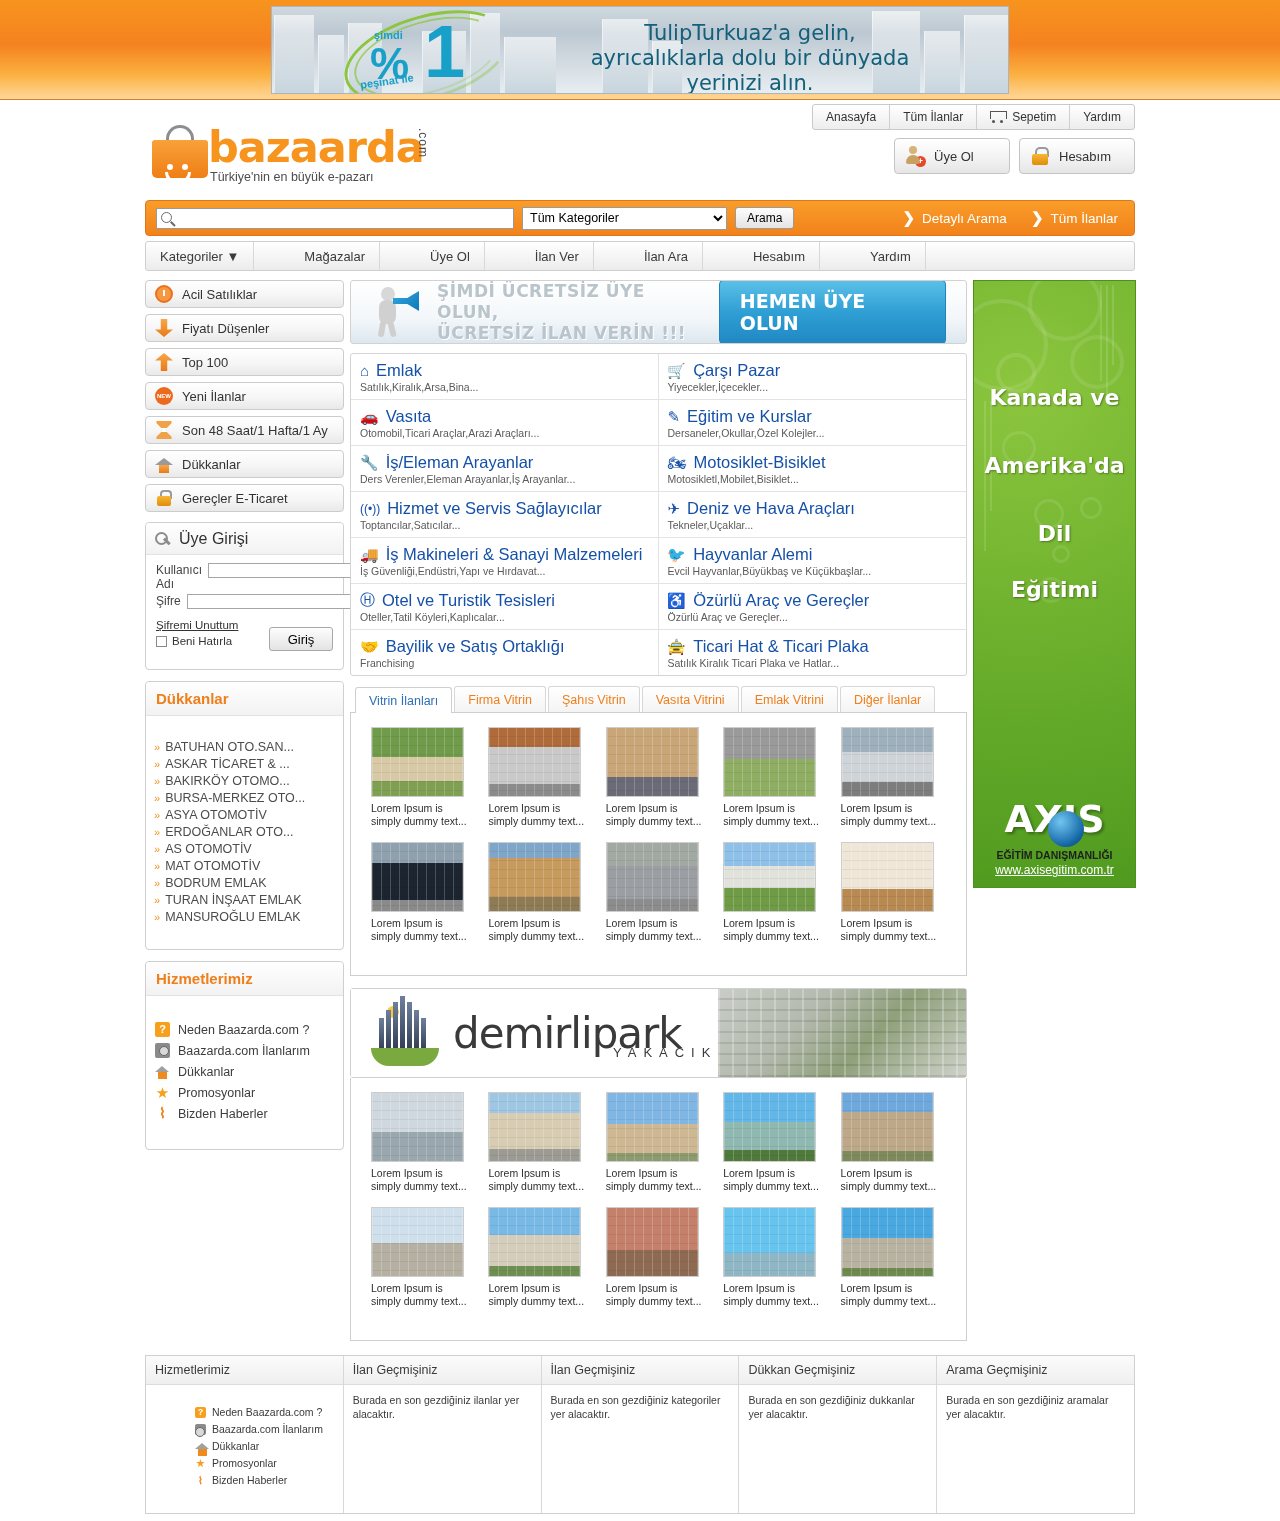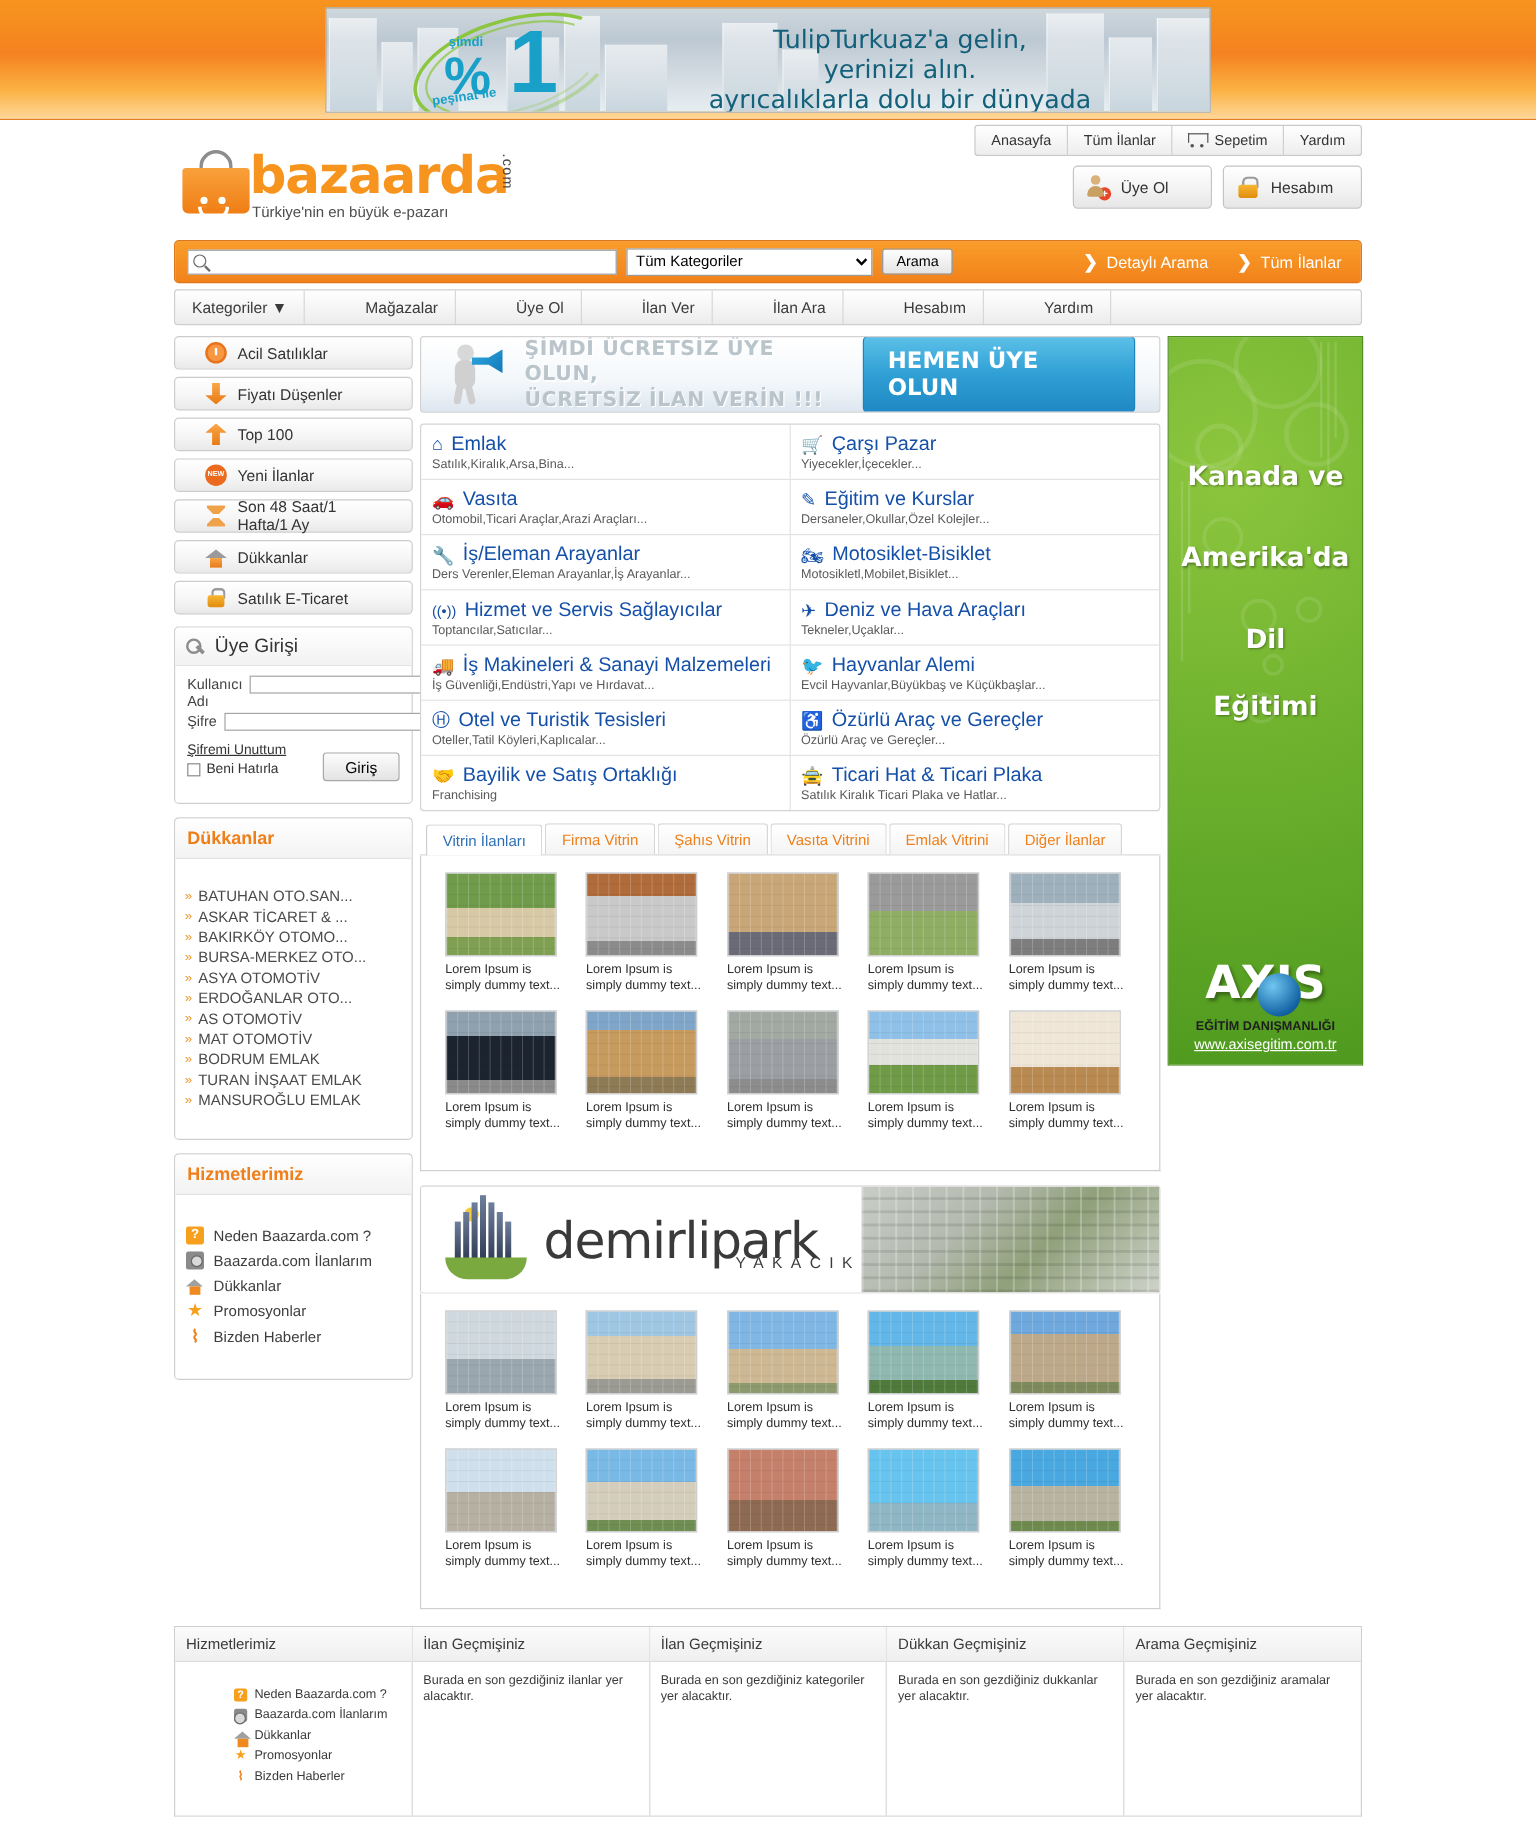--- a/index.html
+++ b/index.html
@@ -452,8 +452,8 @@
     </div>
     <div class="ad-copy">
       <div>TulipTurkuaz'a gelin,</div>
+      <div>ayrıcalıklarla dolu bir dünyada</div>
       <div>yerinizi alın.</div>
-      <div>ayrıcalıklarla dolu bir dünyada</div>
     </div>
   </div>
 </div>

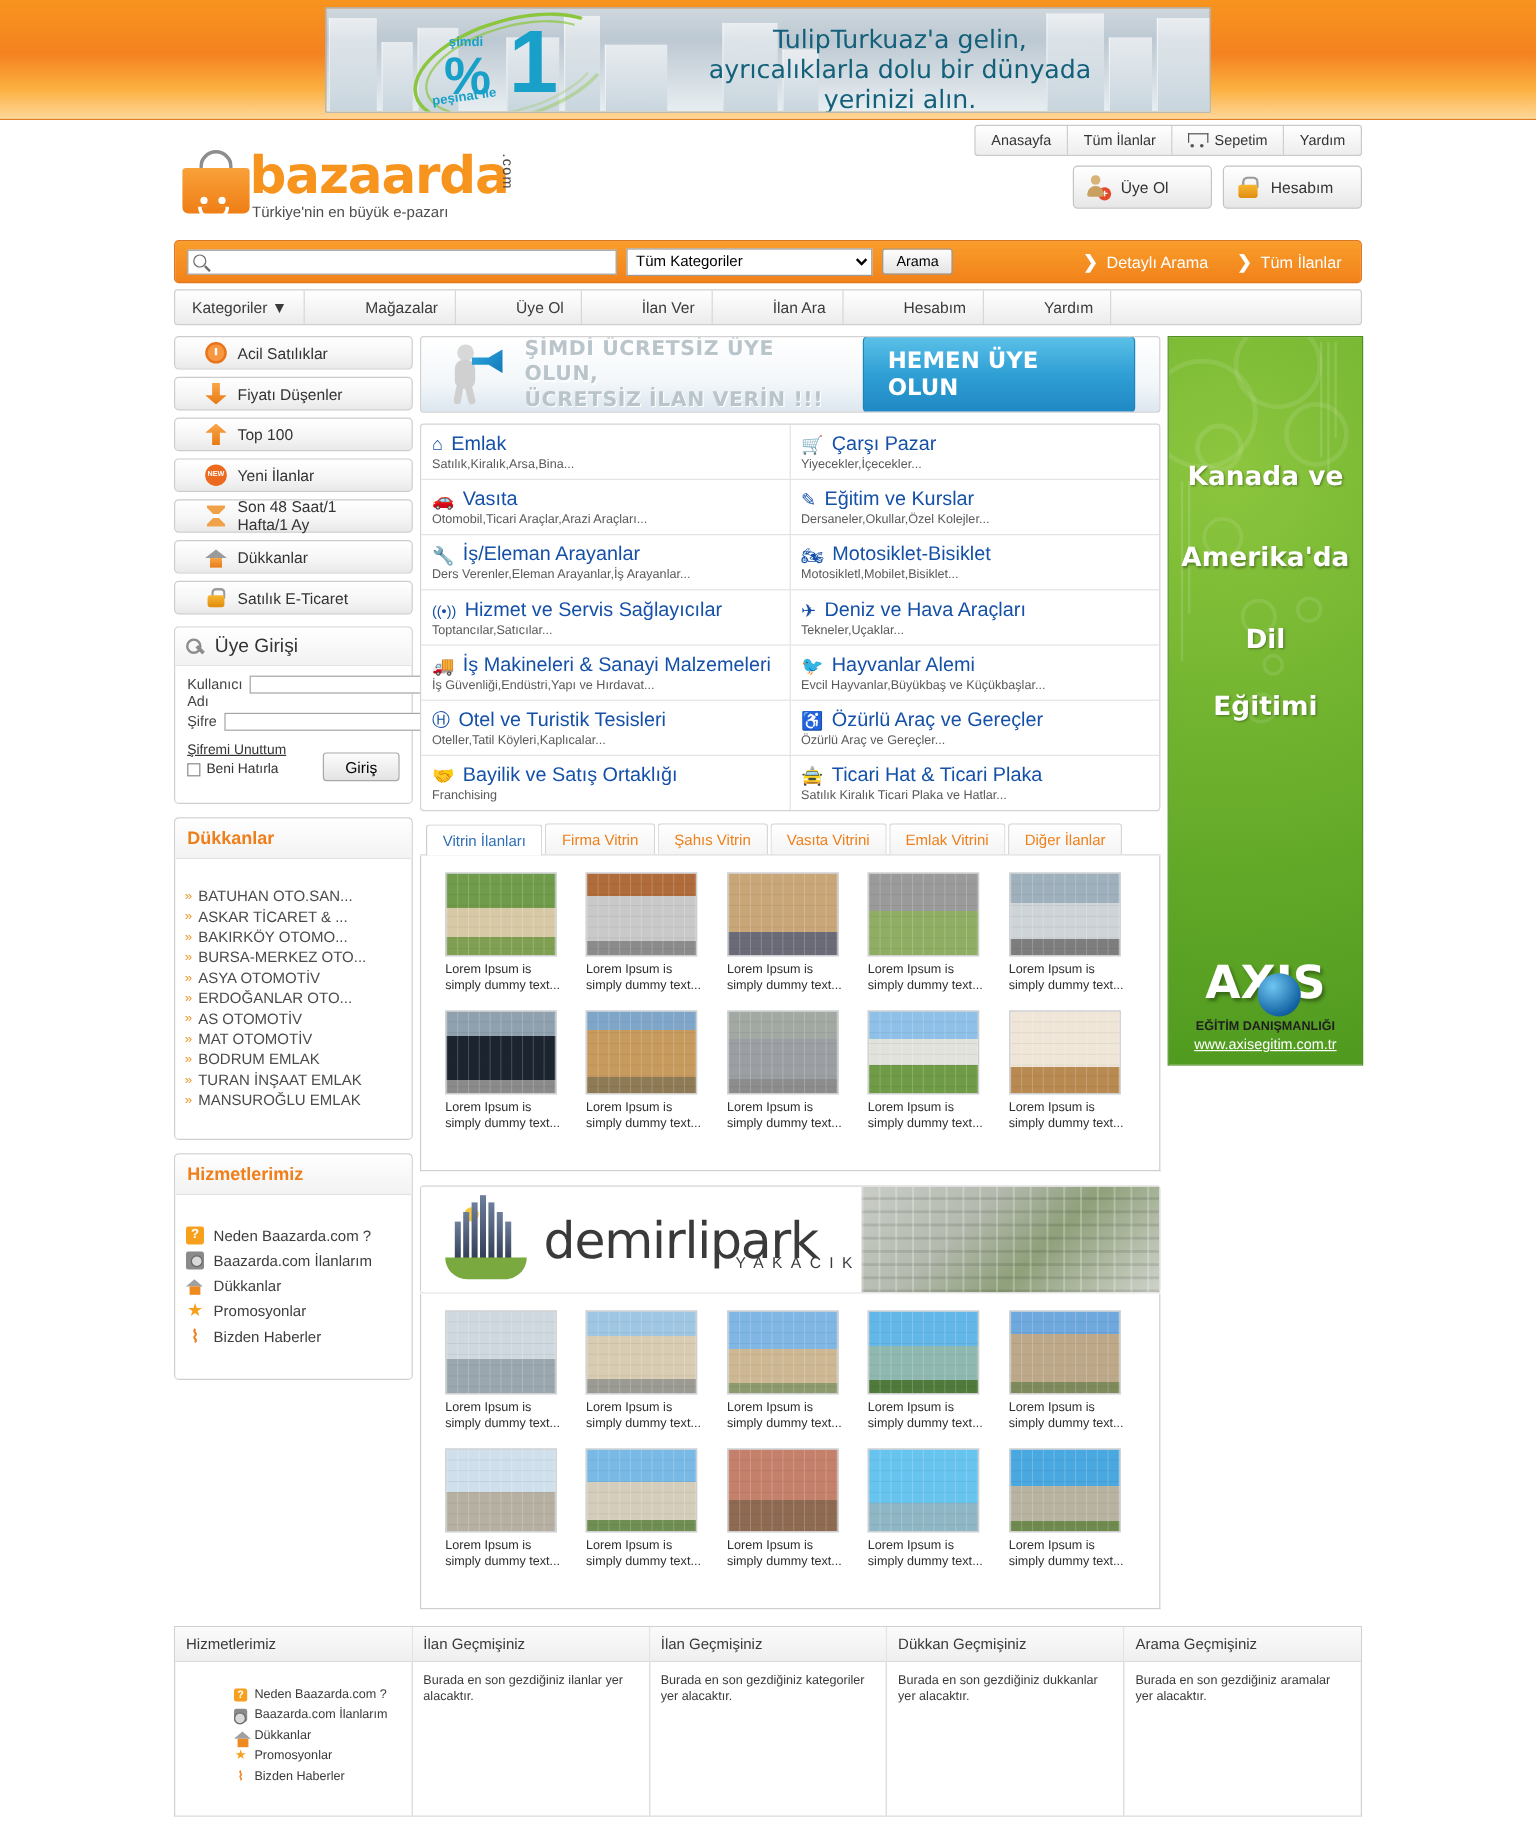--- a/index.html
+++ b/index.html
@@ -198,7 +198,7 @@
   
   .lbtn{
     display:flex;align-items:center;gap:9px;
-    height:28px; margin-bottom:6px; padding:0 25px;
+    height:28px; margin-bottom:6px; padding:0 9px;
     border:1px solid #cccccc; border-radius:4px;
     background: linear-gradient(to bottom,#ffffff 0%,#f6f6f6 55%,#e9e9e9 100%);
     font-size:13px; color:#333; cursor:pointer;

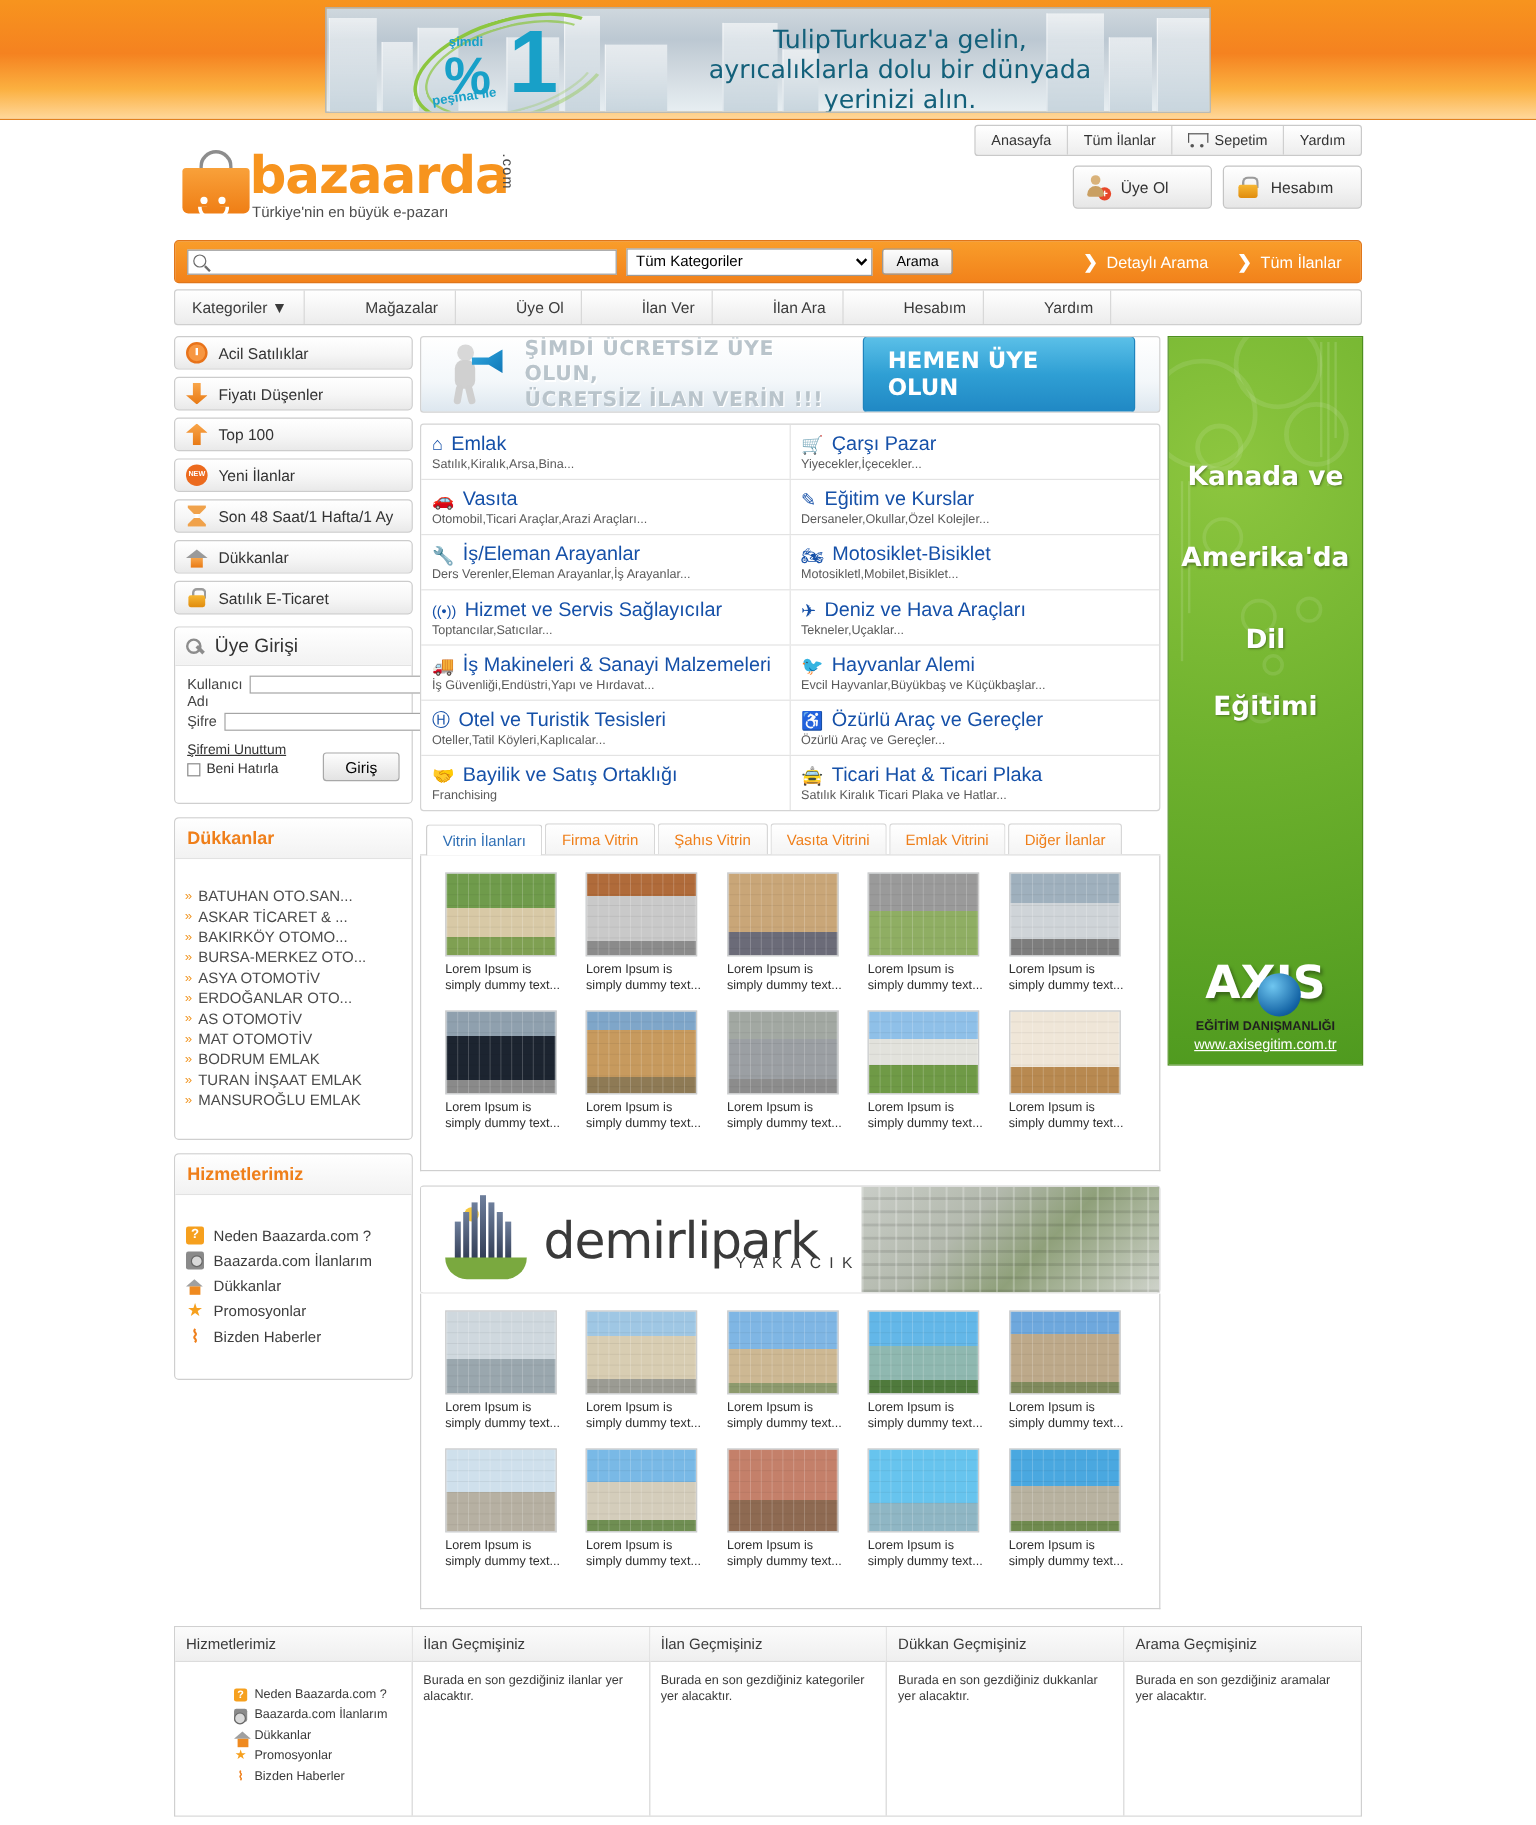--- a/index.html
+++ b/index.html
@@ -567,7 +567,7 @@
           </div>
       <div class="lbtn">
             <span class="lico ic-lock2"></span>
-            <span>Satılık E-Ticaret</span>
+            <span>Gereçler E-Ticaret</span>
           </div>
 
       <div class="panel" style="margin-top:10px">

